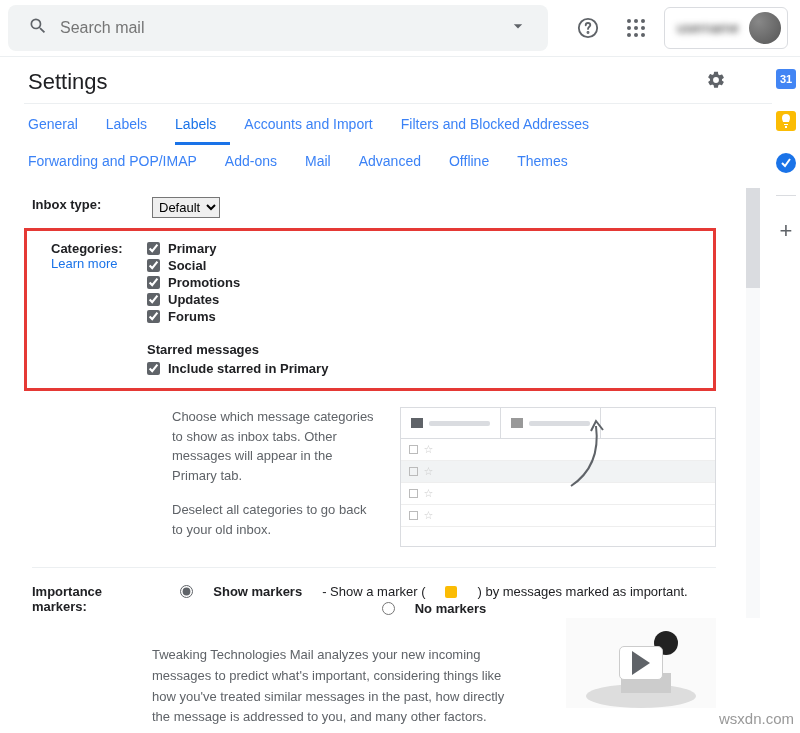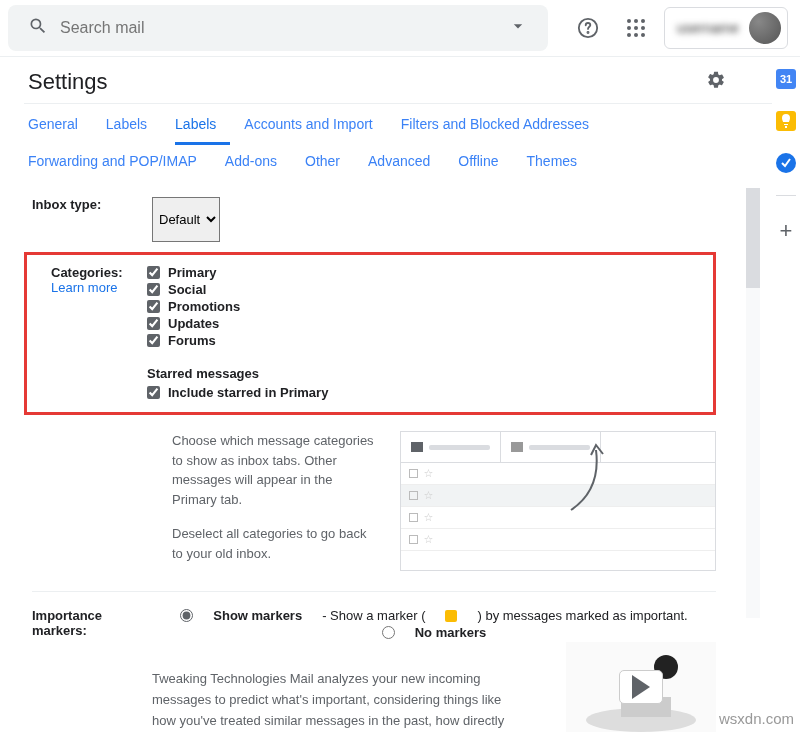--- a/index.html
+++ b/index.html
@@ -132,7 +132,7 @@
       <div class="tab">Filters and Blocked Addresses</div>
       <div class="tab">Forwarding and POP/IMAP</div>
       <div class="tab">Add-ons</div>
-      <div class="tab">Other</div>
+      <div class="tab">Mail</div>
       <div class="tab">Advanced</div>
       <div class="tab">Offline</div>
       <div class="tab">Themes</div>

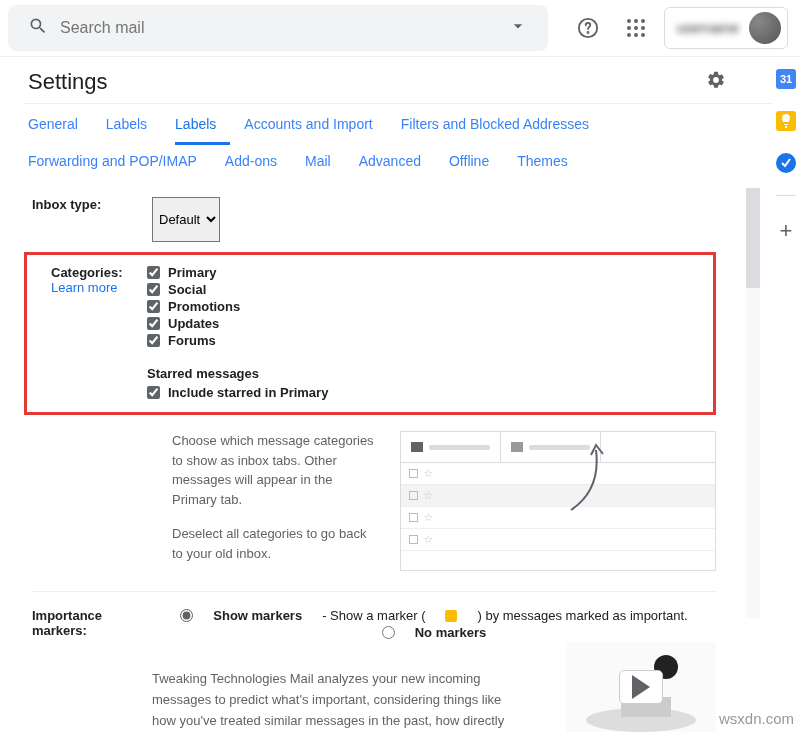--- a/index.html
+++ b/index.html
@@ -27,7 +27,7 @@
     .row { display: flex; align-items: flex-start; padding: 6px 0; }
     .row-label { width: 120px; font-weight: 700; flex-shrink: 0; }
     .row-content { flex: 1; }
-    select { font-size: 13px; padding: 13px 2px; border: 1px solid #767676; background: #efefef; }
+    select { font-size: 13px; padding: 1px 2px; border: 1px solid #767676; background: #efefef; }
     .highlight-box { border: 3px solid #e53935; padding: 10px 8px 10px 0; margin: 4px 0 12px -8px; }
     .highlight-box .row { padding: 0; }
     .link { color: #1a73e8; cursor: pointer; font-weight: 400; }

